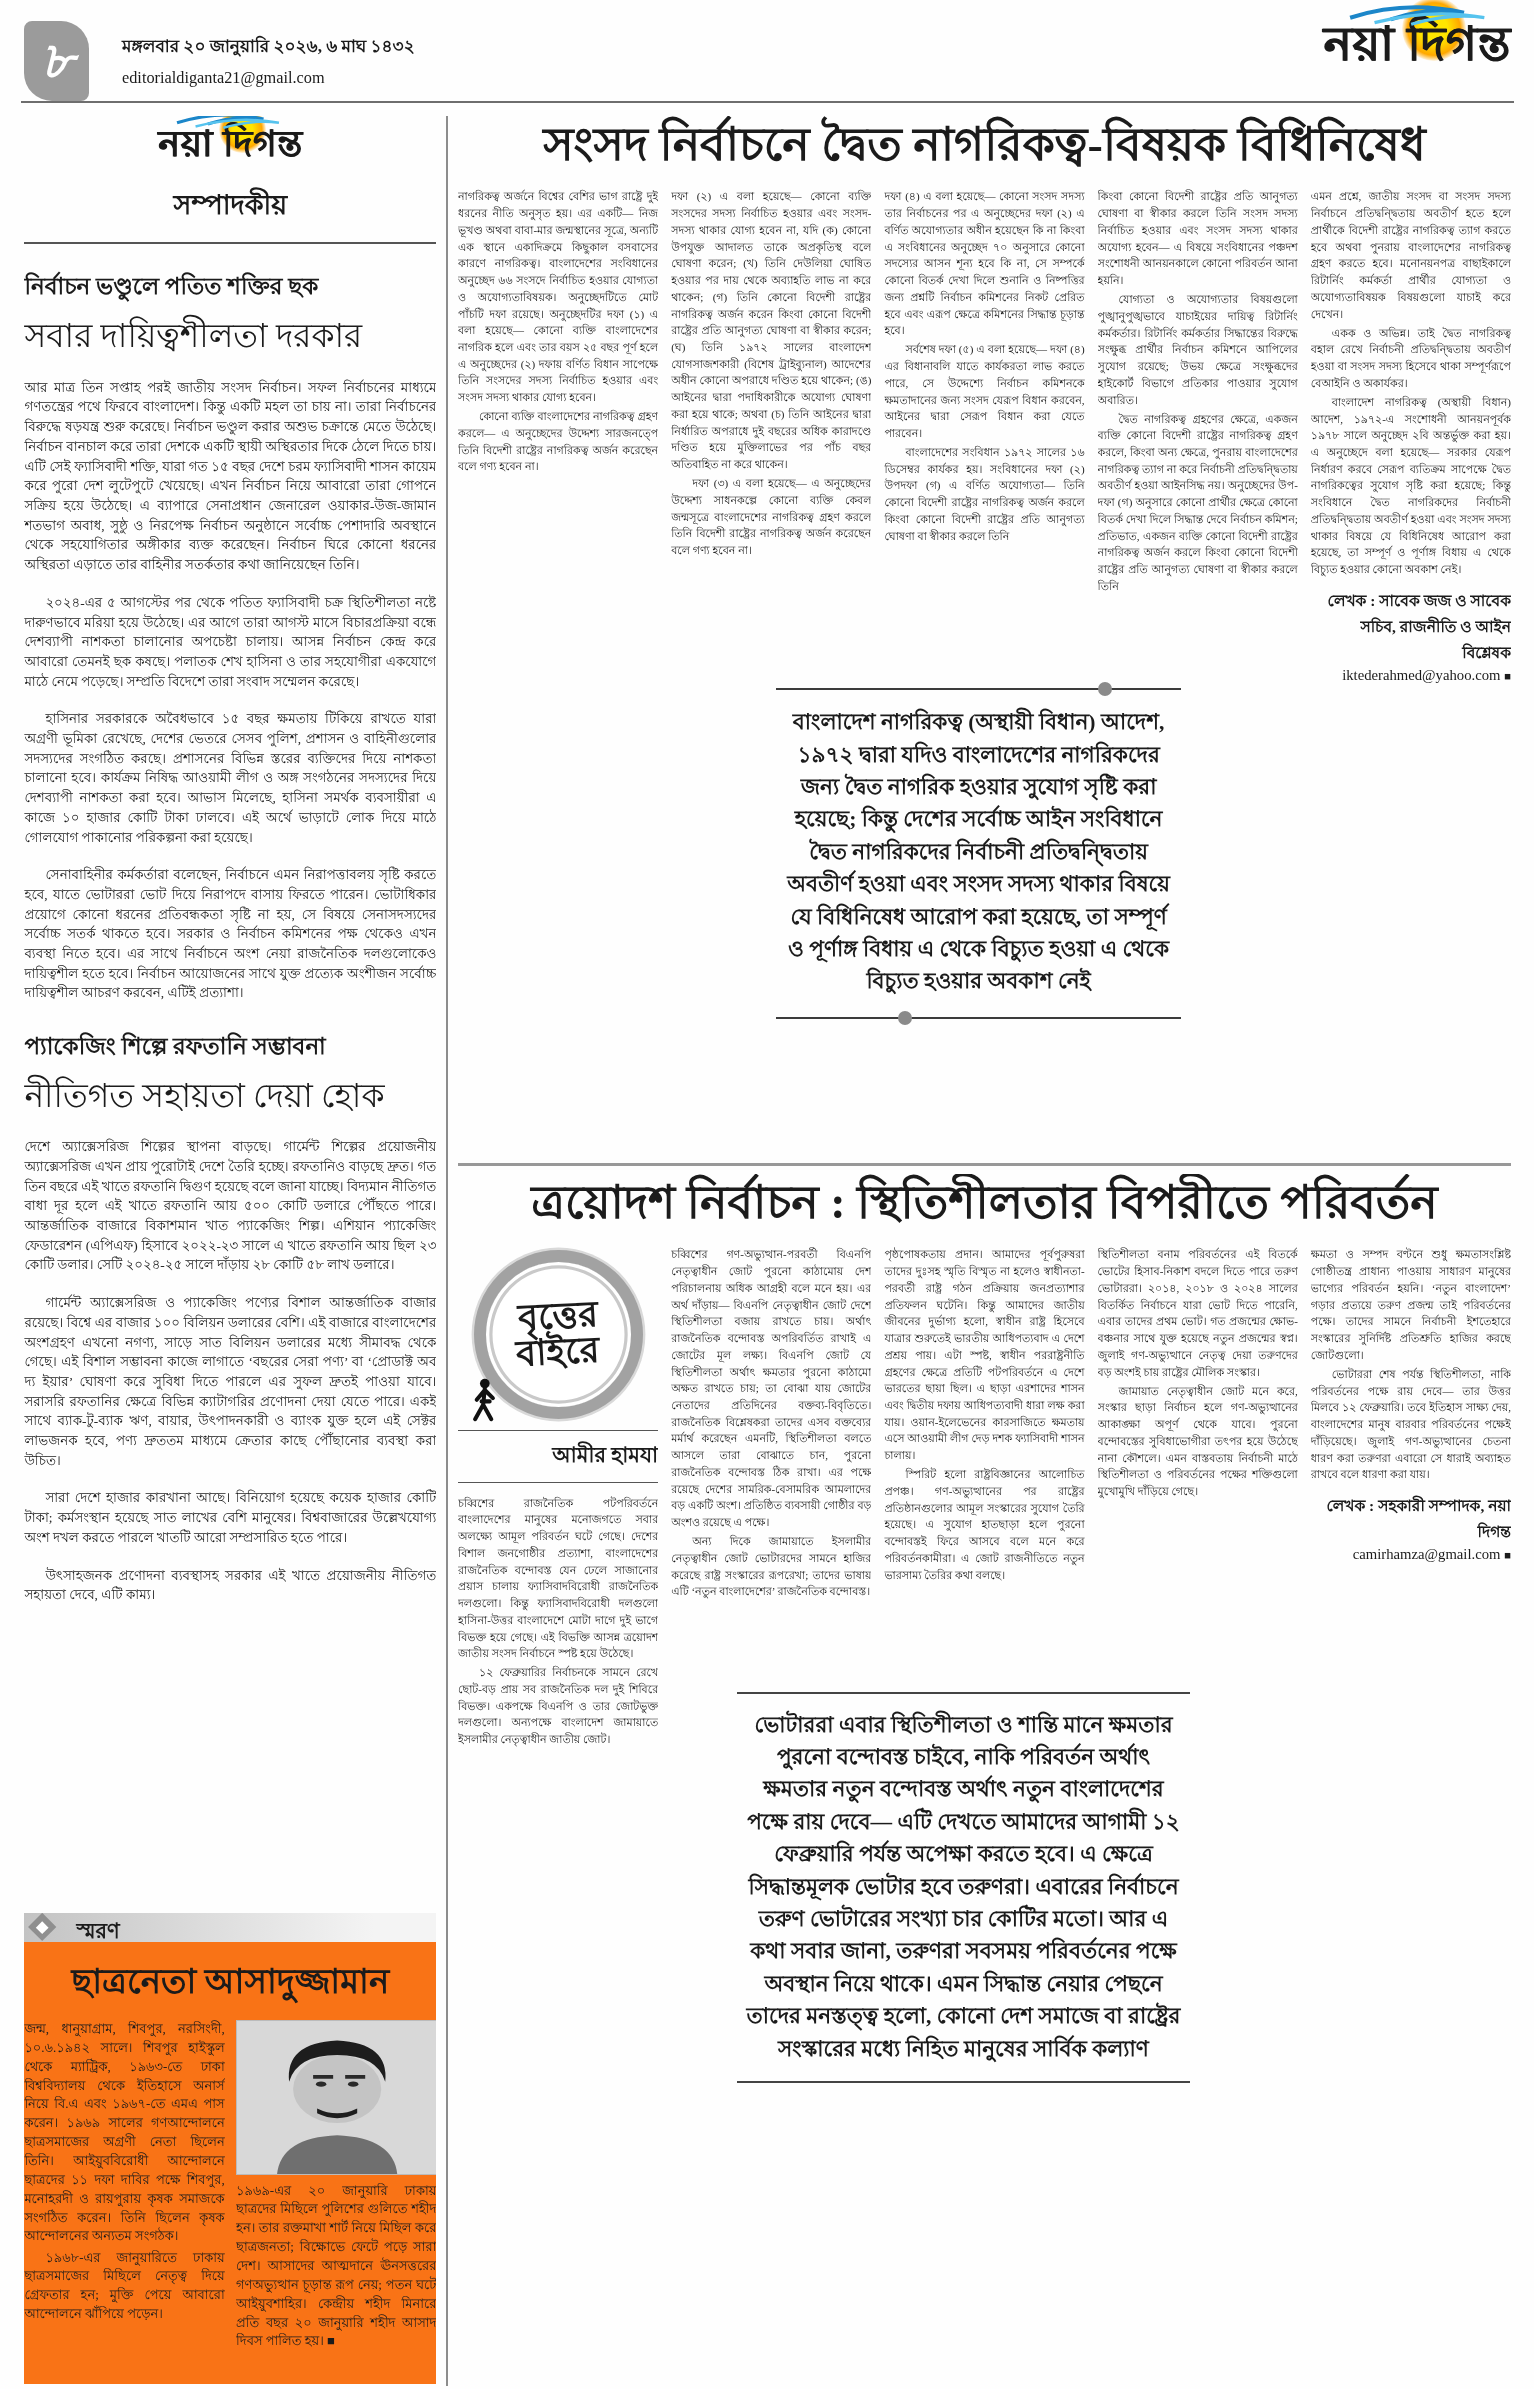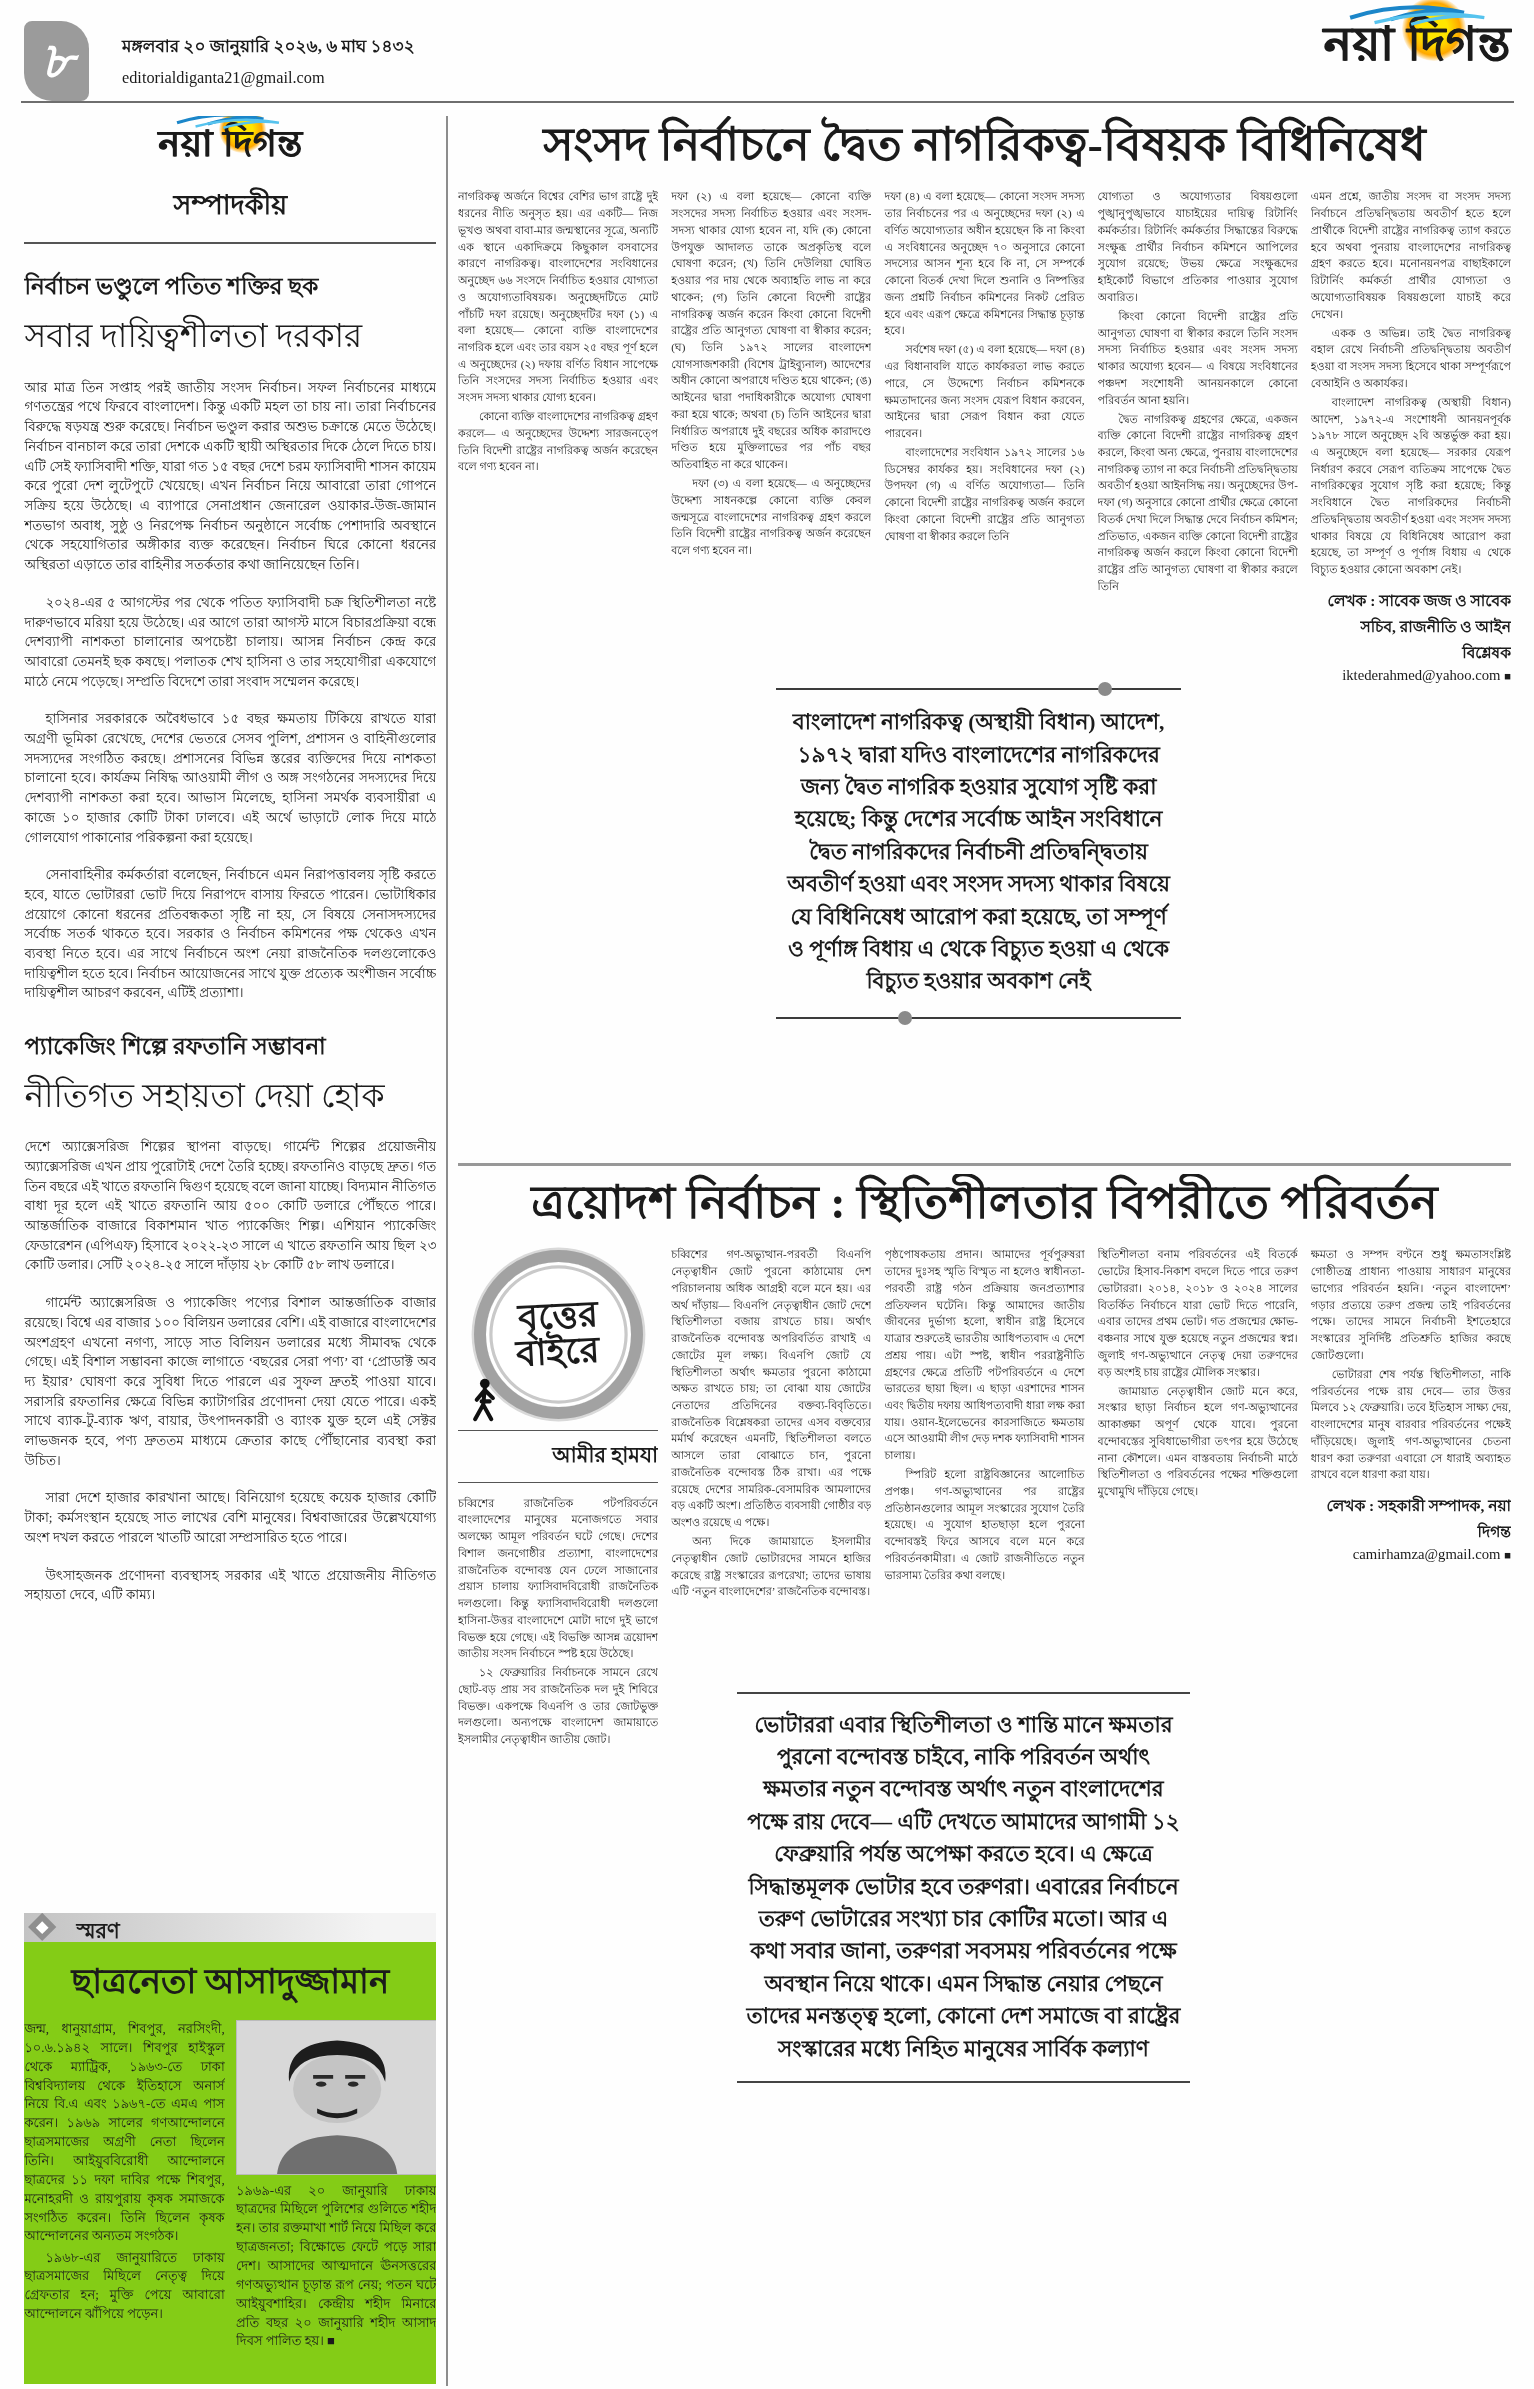--- a/index.html
+++ b/index.html
@@ -177,8 +177,8 @@
         </div>
       <div class="col">
           <div>
+            <p>কিংবা কোনো বিদেশী রাষ্ট্রের প্রতি আনুগত্য ঘোষণা বা স্বীকার করলে তিনি সংসদ সদস্য নির্বাচিত হওয়ার এবং সংসদ সদস্য থাকার অযোগ্য হবেন— এ বিষয়ে সংবিধানের পঞ্চদশ সংশোধনী আনয়নকালে কোনো পরিবর্তন আনা হয়নি।</p>
             <p>যোগ্যতা ও অযোগ্যতার বিষয়গুলো পুঙ্খানুপুঙ্খভাবে যাচাইয়ের দায়িত্ব রিটার্নিং কর্মকর্তার। রিটার্নিং কর্মকর্তার সিদ্ধান্তের বিরুদ্ধে সংক্ষুব্ধ প্রার্থীর নির্বাচন কমিশনে আপিলের সুযোগ রয়েছে; উভয় ক্ষেত্রে সংক্ষুব্ধদের হাইকোর্ট বিভাগে প্রতিকার পাওয়ার সুযোগ অবারিত।</p>
-            <p>কিংবা কোনো বিদেশী রাষ্ট্রের প্রতি আনুগত্য ঘোষণা বা স্বীকার করলে তিনি সংসদ সদস্য নির্বাচিত হওয়ার এবং সংসদ সদস্য থাকার অযোগ্য হবেন— এ বিষয়ে সংবিধানের পঞ্চদশ সংশোধনী আনয়নকালে কোনো পরিবর্তন আনা হয়নি।</p>
             <p>দ্বৈত নাগরিকত্ব গ্রহণের ক্ষেত্রে, একজন ব্যক্তি কোনো বিদেশী রাষ্ট্রের নাগরিকত্ব গ্রহণ করলে, কিংবা অন্য ক্ষেত্রে, পুনরায় বাংলাদেশের নাগরিকত্ব ত্যাগ না করে নির্বাচনী প্রতিদ্বন্দ্বিতায় অবতীর্ণ হওয়া আইনসিদ্ধ নয়। অনুচ্ছেদের উপ-দফা (গ) অনুসারে কোনো প্রার্থীর ক্ষেত্রে কোনো বিতর্ক দেখা দিলে সিদ্ধান্ত দেবে নির্বাচন কমিশন; প্রতিভাত, একজন ব্যক্তি কোনো বিদেশী রাষ্ট্রের নাগরিকত্ব অর্জন করলে কিংবা কোনো বিদেশী রাষ্ট্রের প্রতি আনুগত্য ঘোষণা বা স্বীকার করলে তিনি</p>
           </div>
         </div>

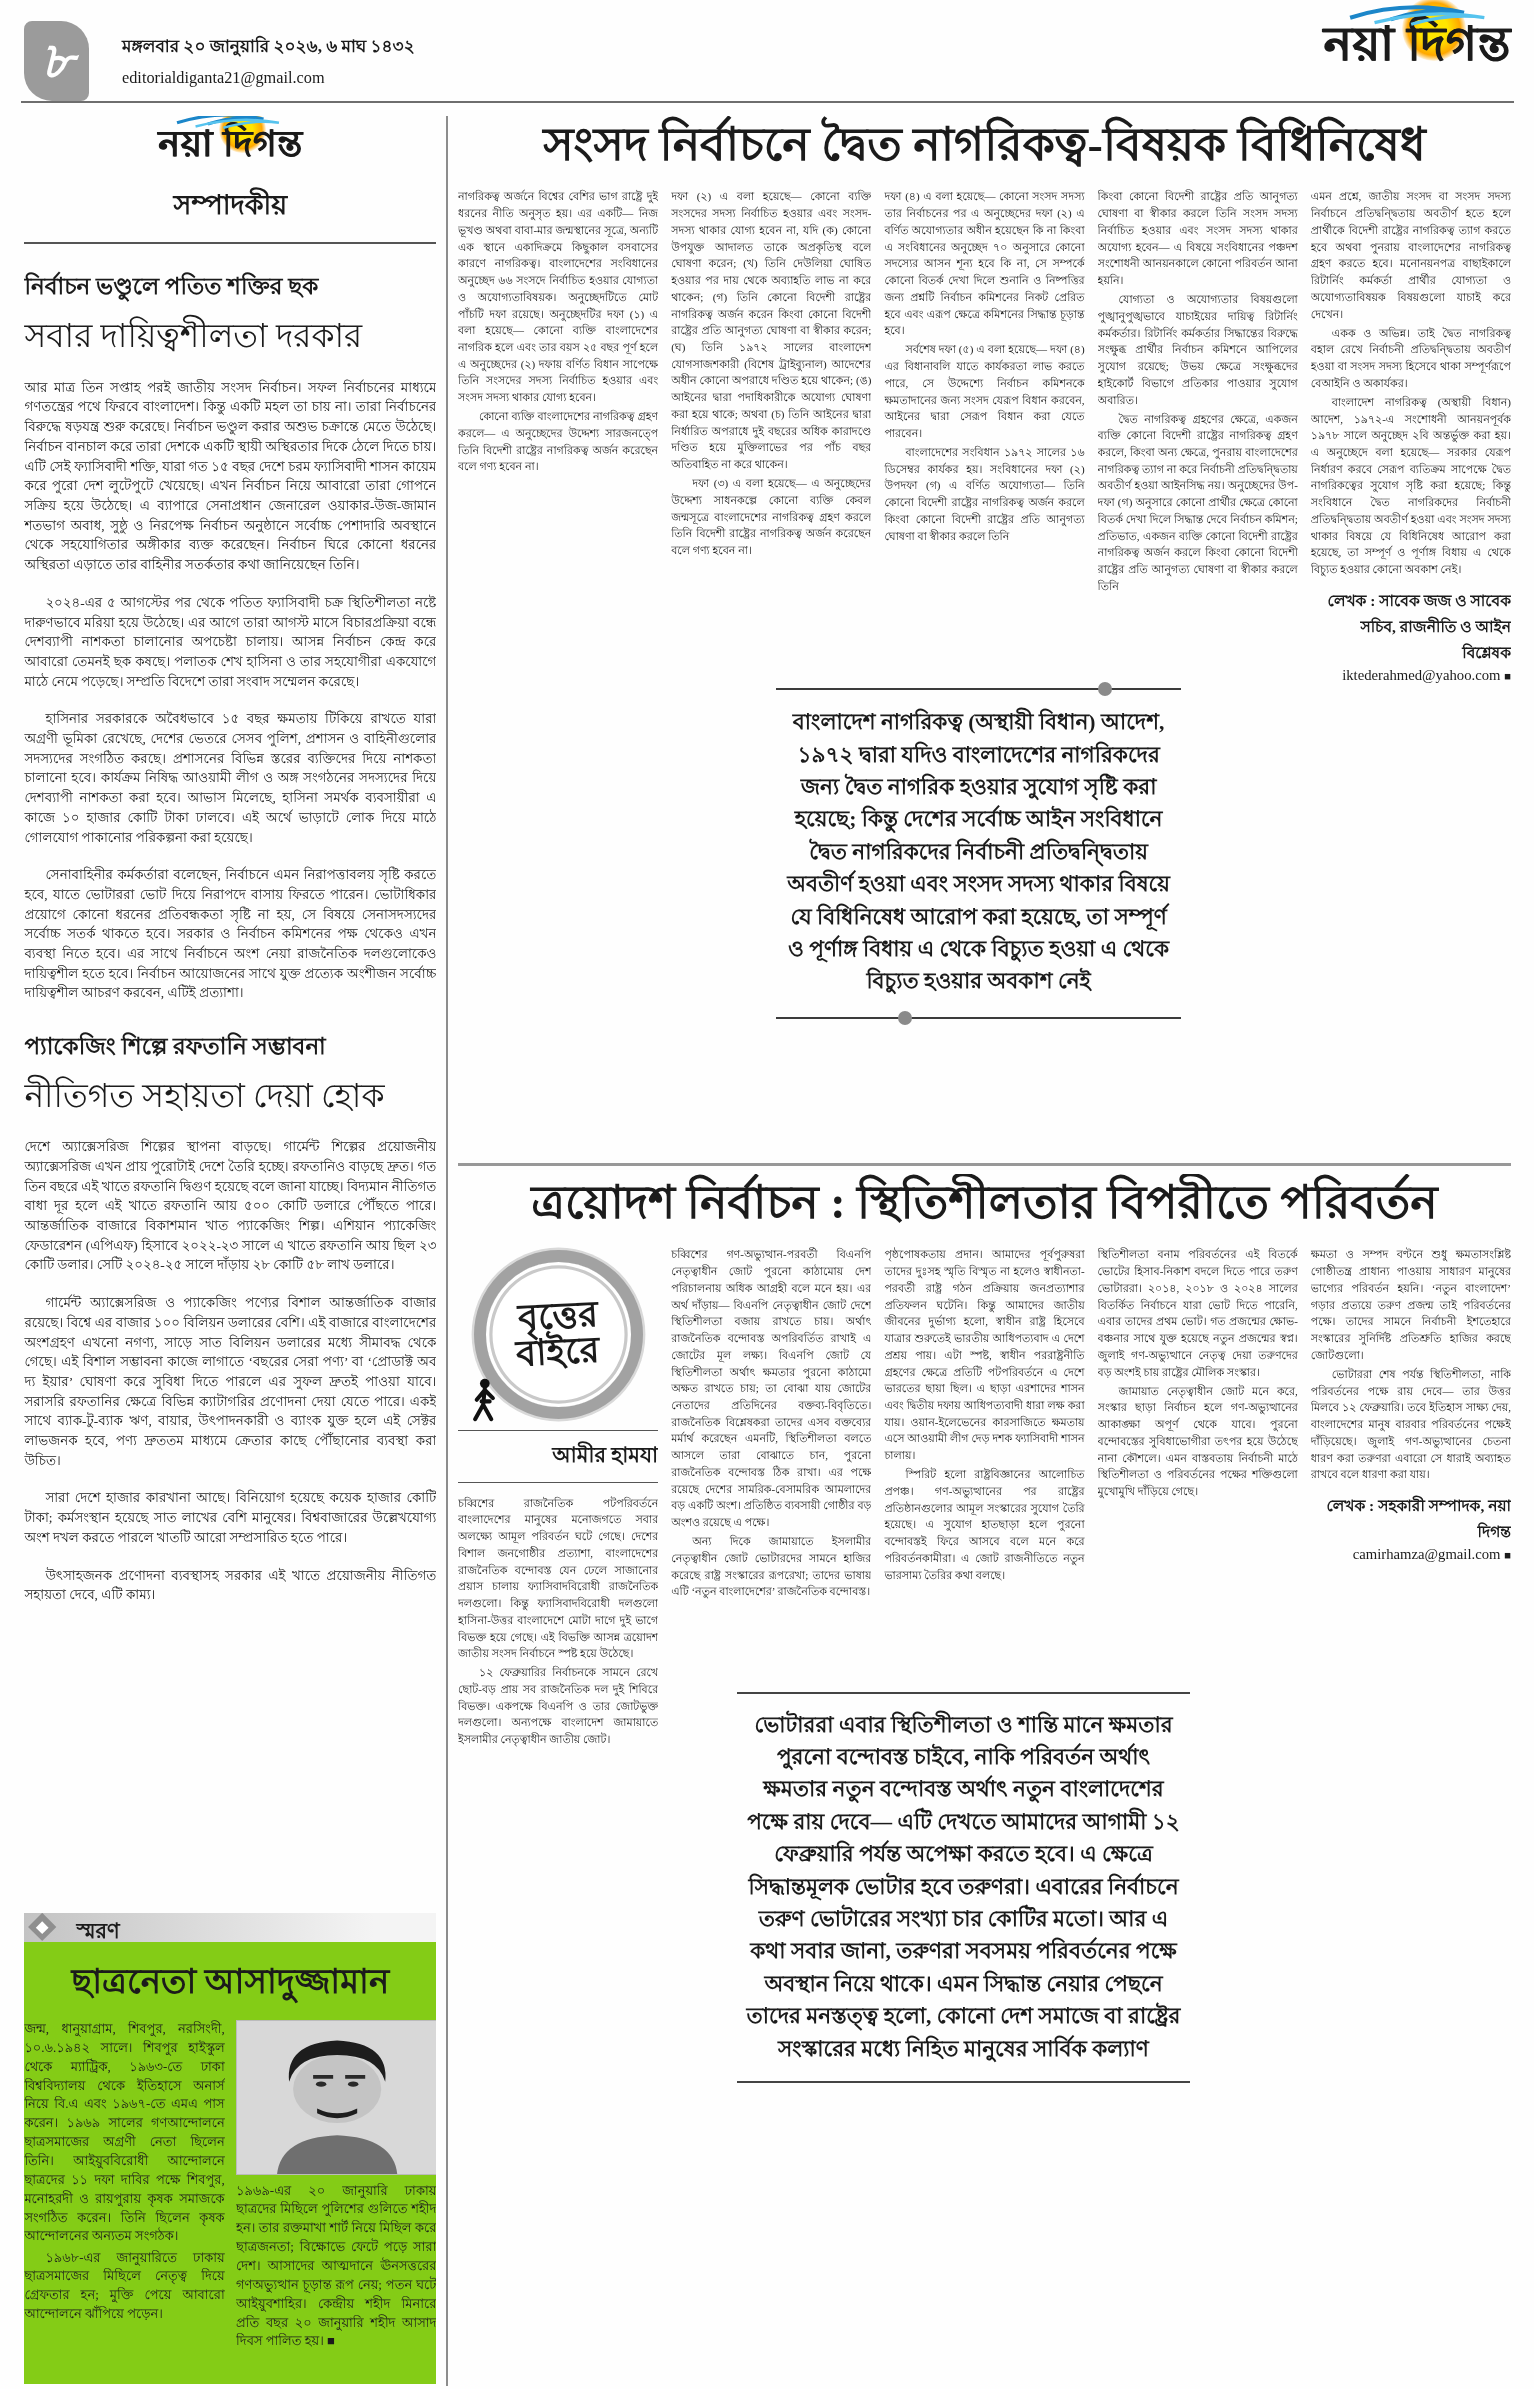--- a/index.html
+++ b/index.html
@@ -76,7 +76,7 @@
   .credit .em{font-weight:400;font-size:14.7px;}
   .endmark{font-size:11.4px;}
   
-  .memorial{position:absolute;left:24.4px;top:1913px;width:412px;height:471px;background:#84cc16;
+  .memorial{position:absolute;left:24.4px;top:1913px;width:412px;height:471px;background:#f97316;
       z-index:6;overflow:hidden;}
   .mem-banner{position:relative;width:100%;height:29px;
       background:linear-gradient(to right,#c3c3c3,#f4f4f4 85%);}

